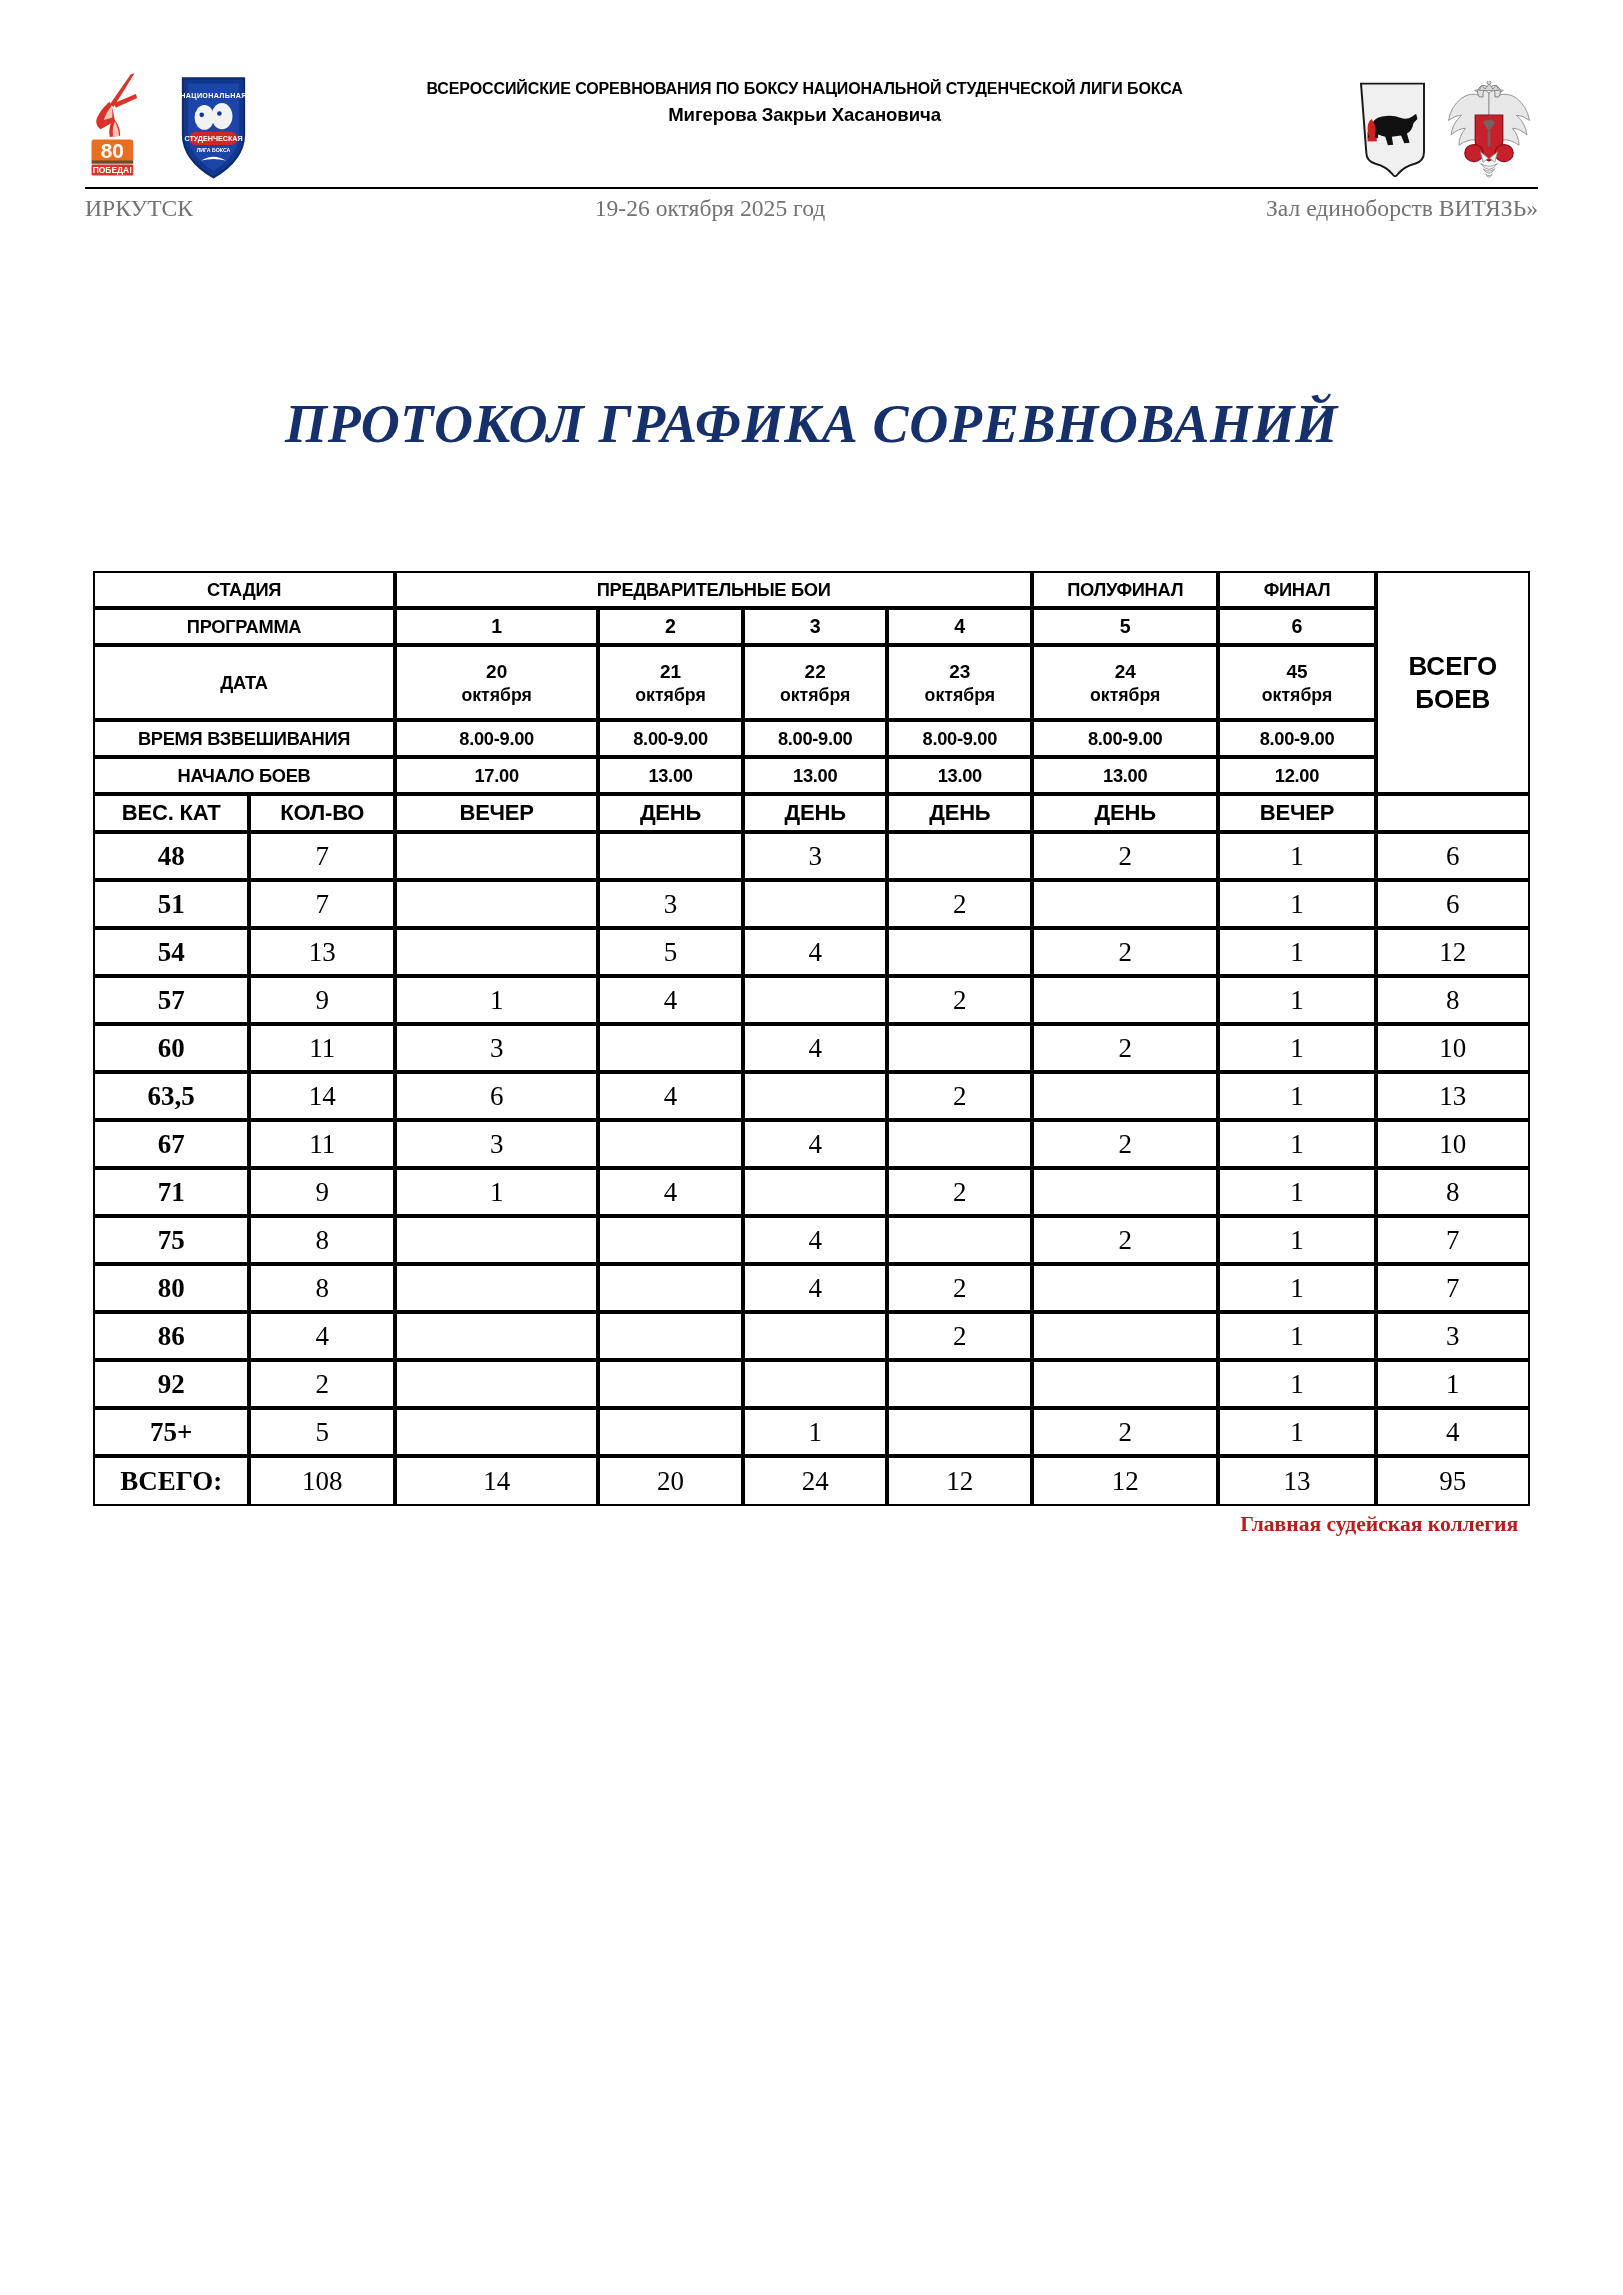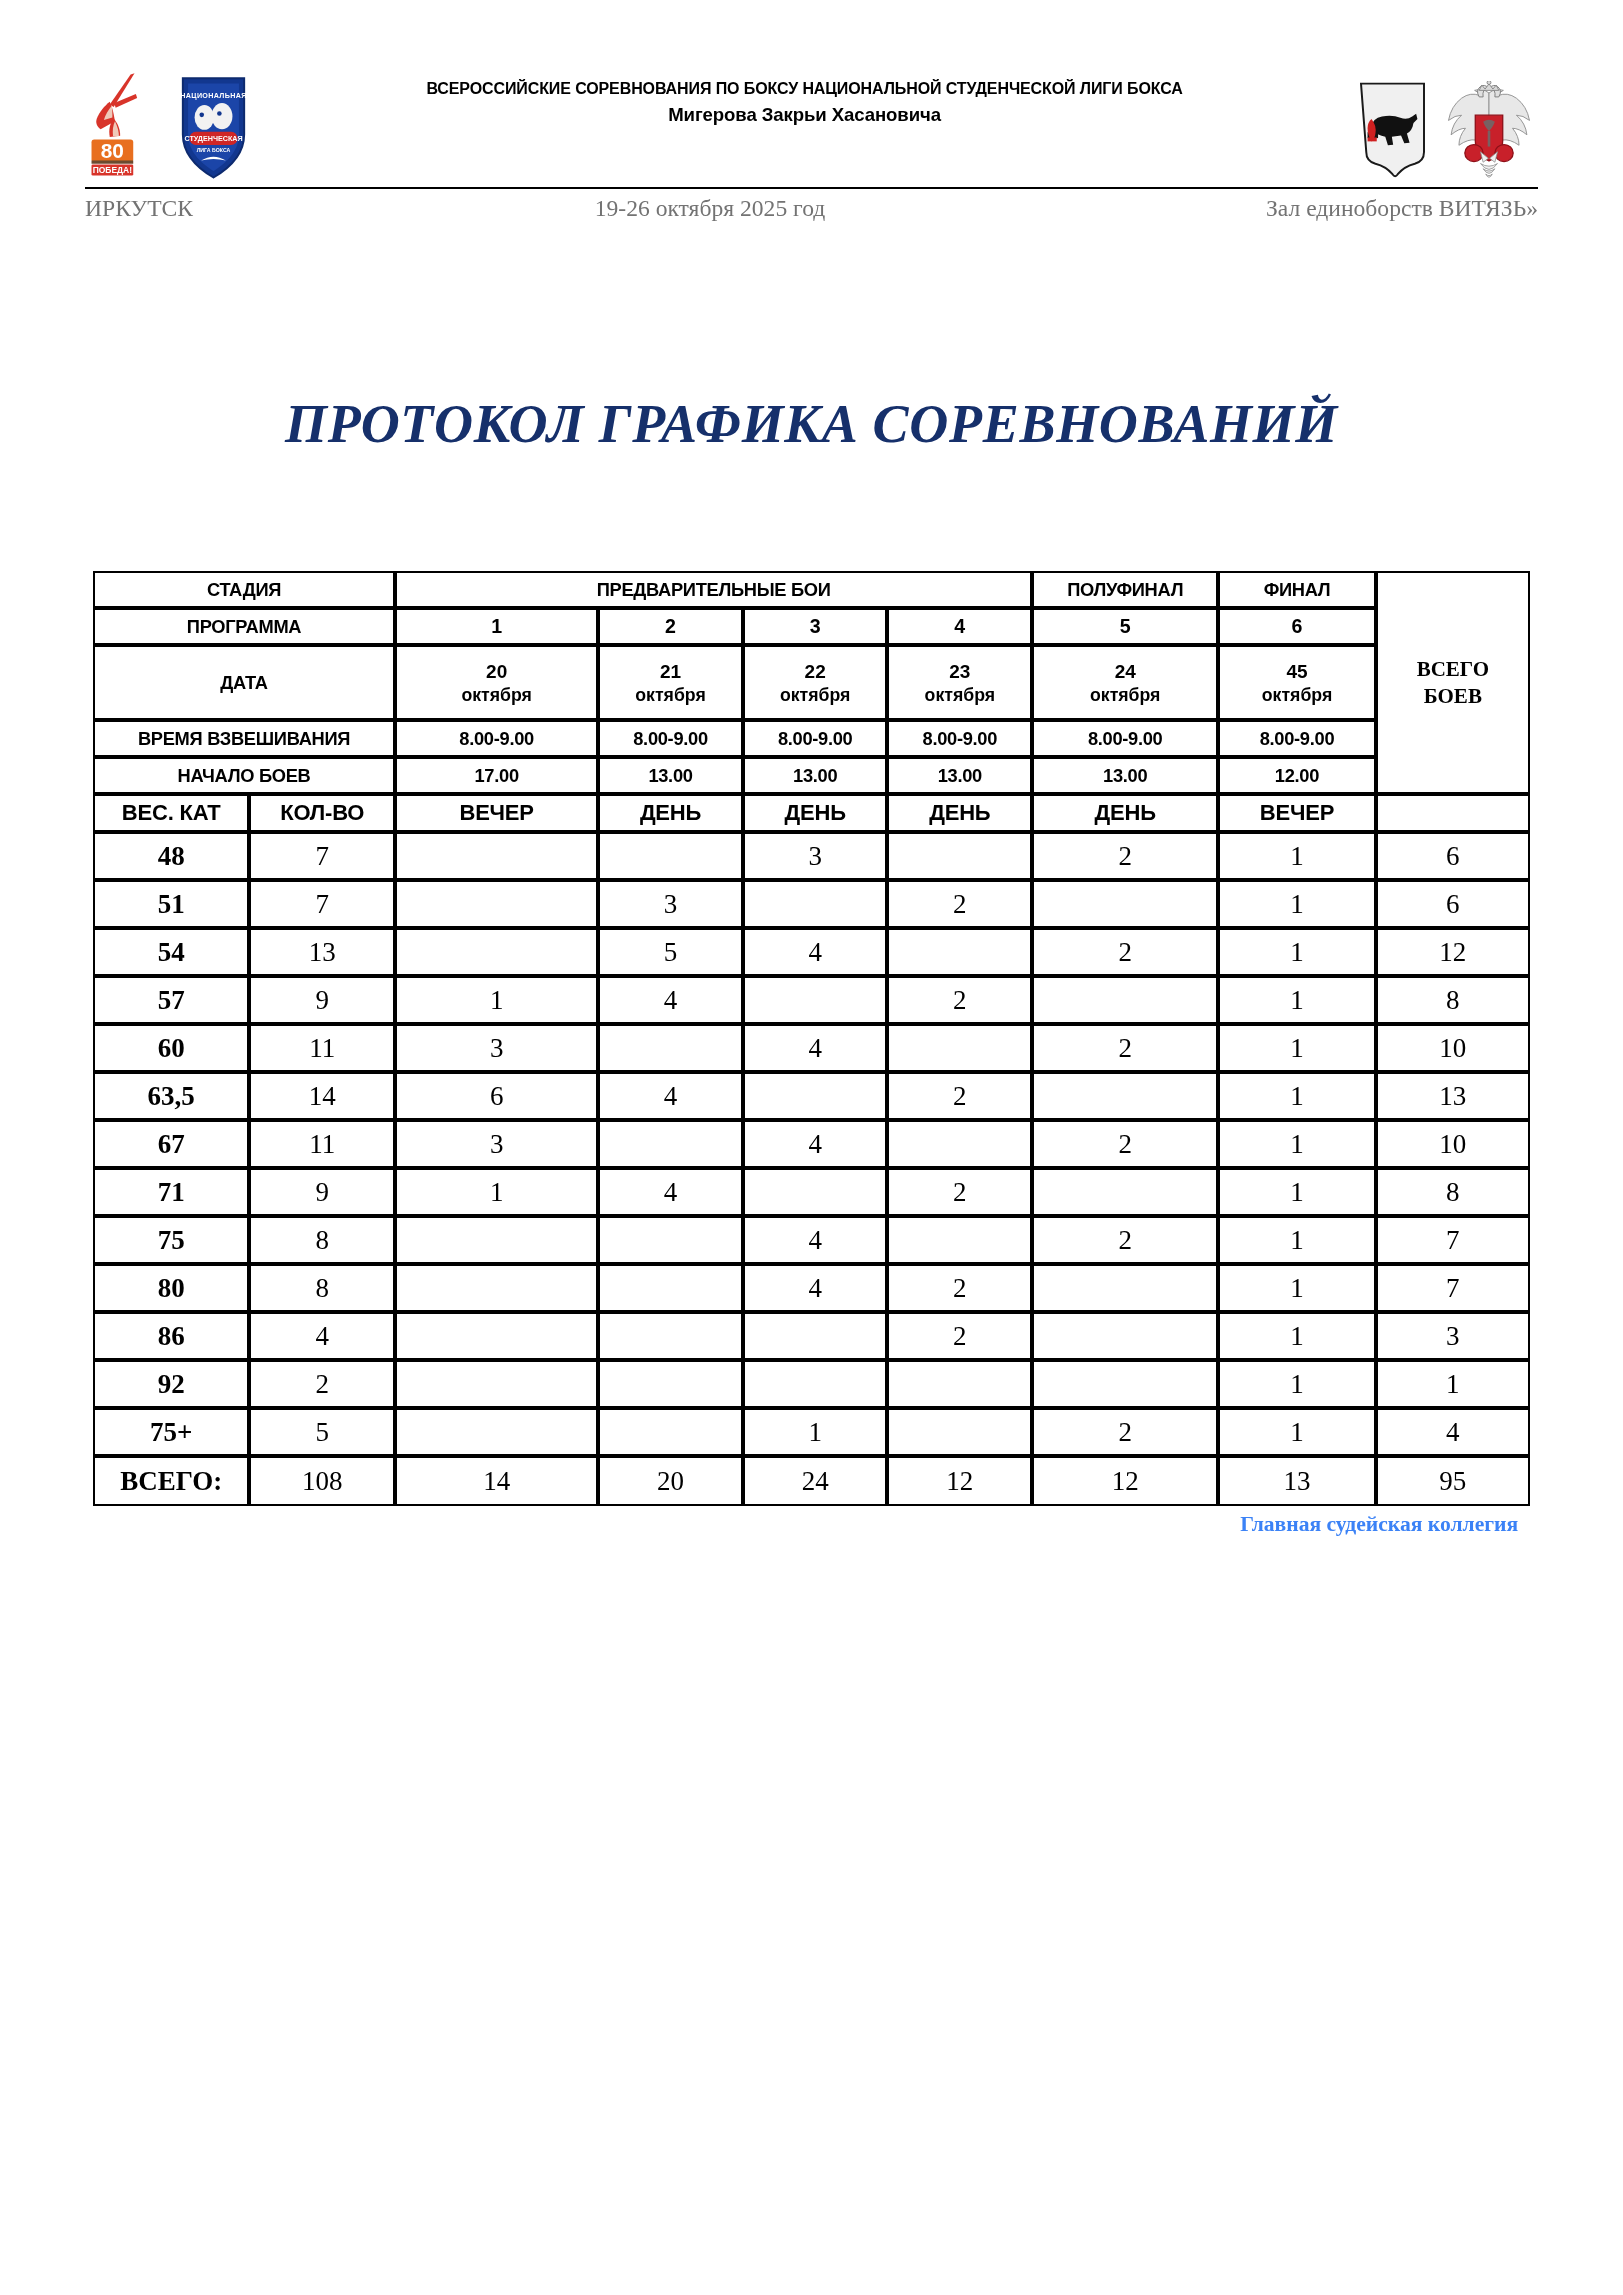--- a/index.html
+++ b/index.html
@@ -169,9 +169,9 @@
   }
 
   .tot-head {
-    font-family: Liberation Serif, serif;
-    font-weight: bold;
-    font-size: 21px;
+    font-family: Liberation Sans, sans-serif;
+    font-weight: bold;
+    font-size: 26px;
     line-height: 1.28;
   }
   .tot-head span { display: block; }

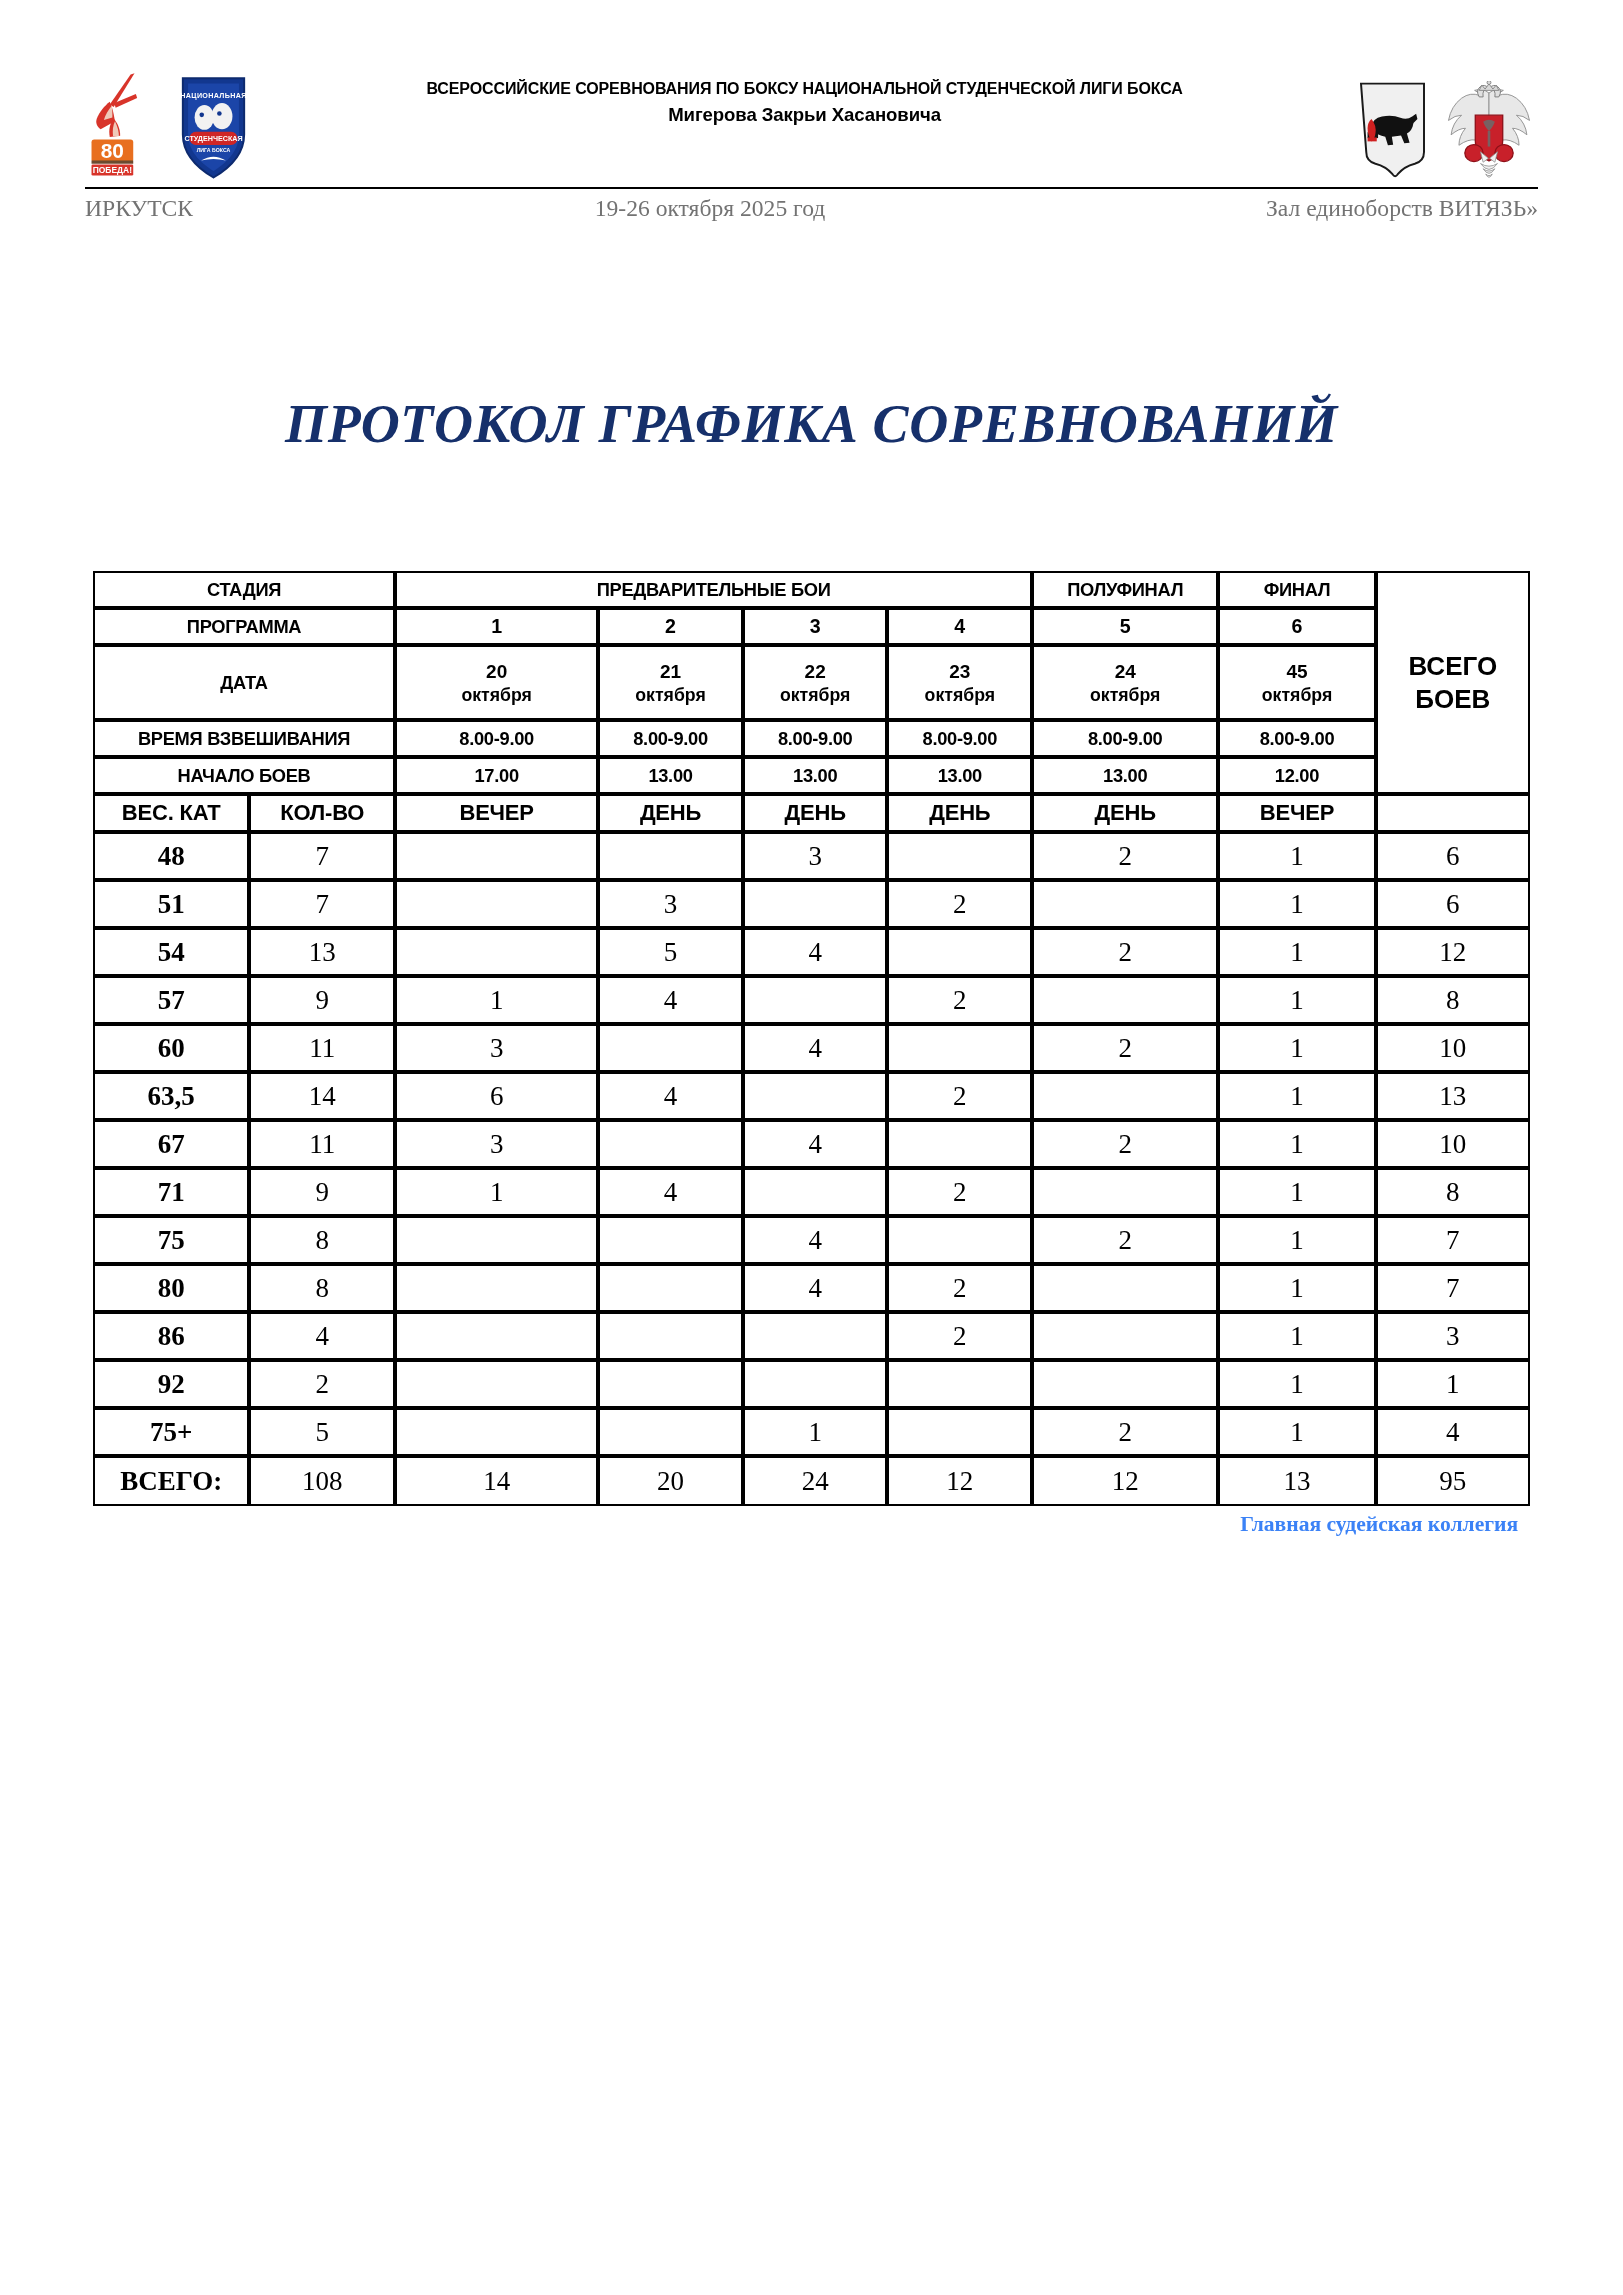--- a/index.html
+++ b/index.html
@@ -206,7 +206,7 @@
     font-family: "Liberation Serif", serif;
     font-weight: bold;
     font-size: 21.6px;
-    color: #3b82f6;
+    color: #b91c1c;
     padding-right: 11.8px;
     box-sizing: border-box;
   }

